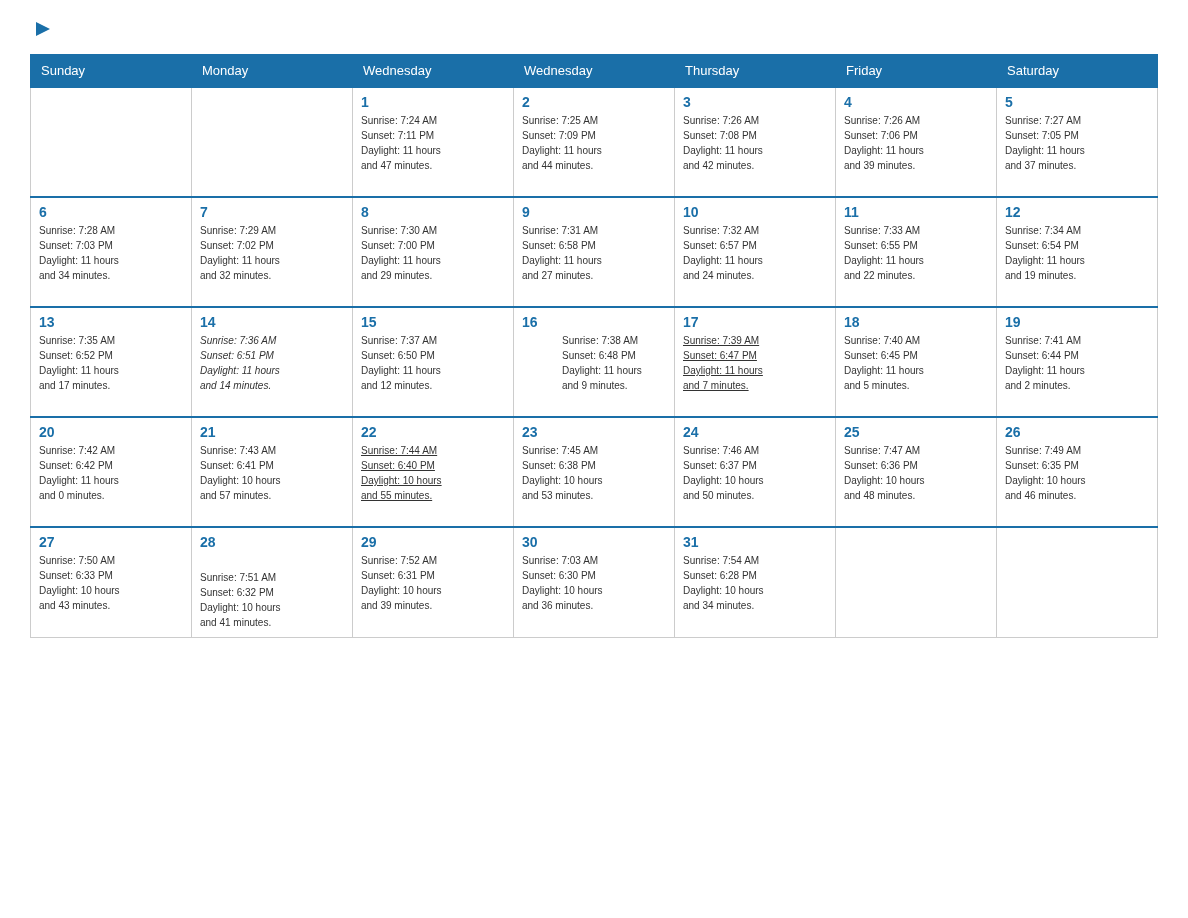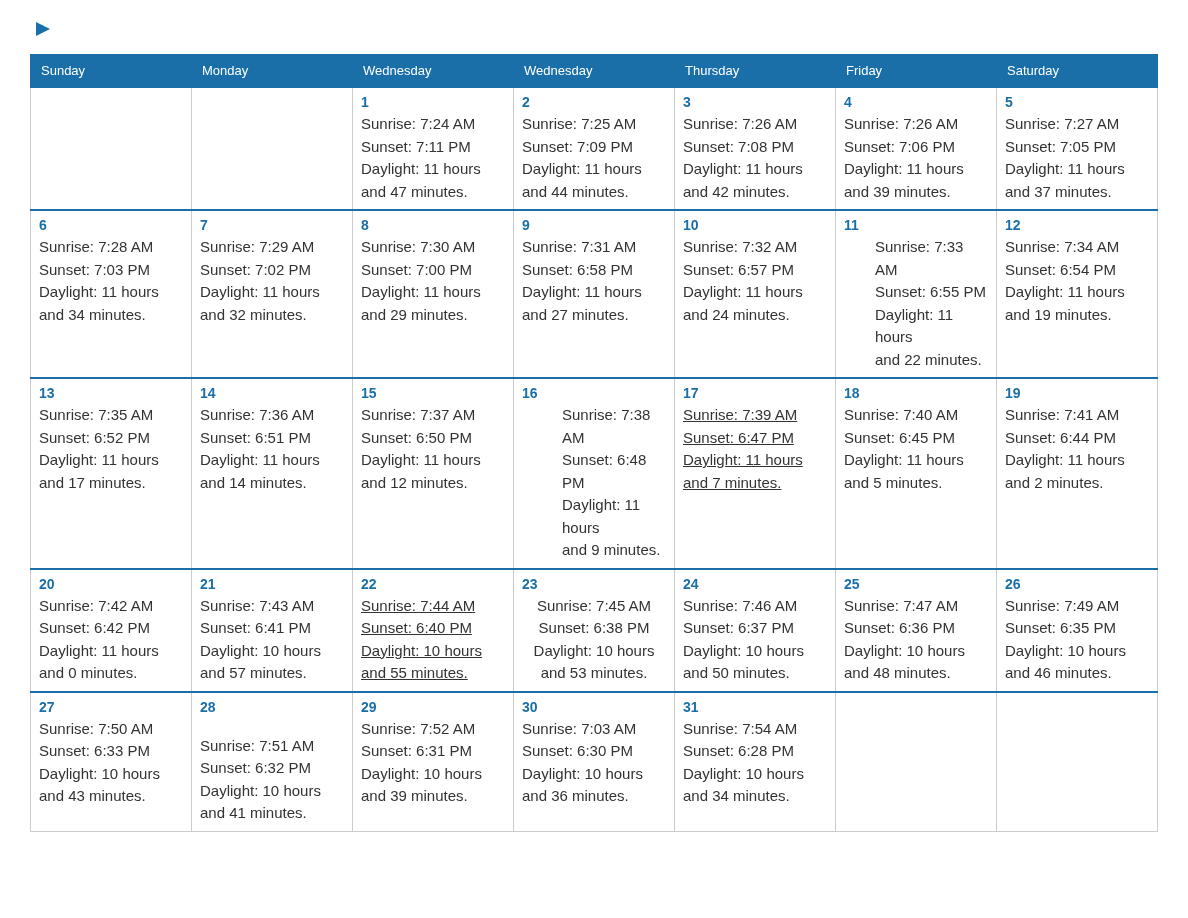--- a/index.html
+++ b/index.html
@@ -76,7 +76,7 @@
       margin-bottom: 3px;
     }
     .day-info {
-      font-size: 15px;
+      font-size: 10px;
       color: #333;
       line-height: 1.5;
     }

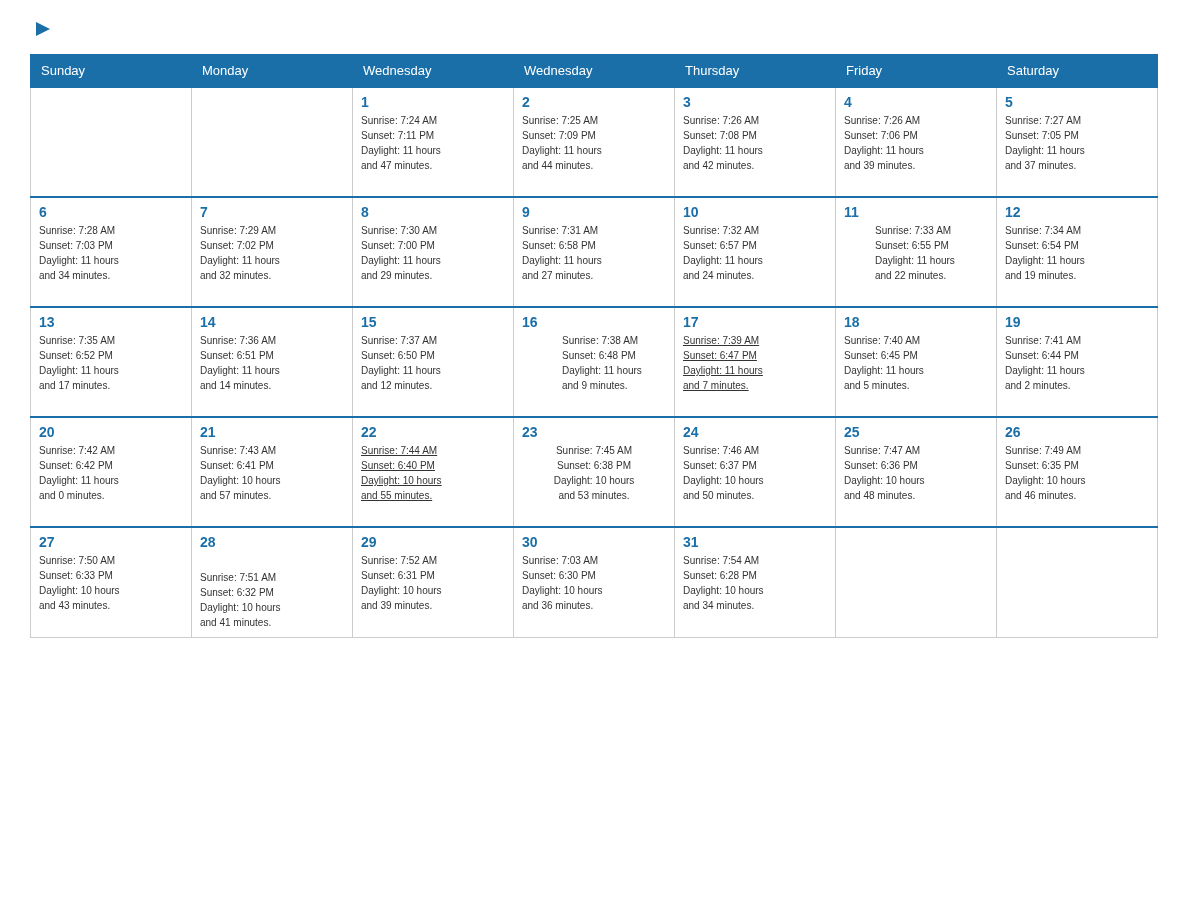--- a/index.html
+++ b/index.html
@@ -201,7 +201,7 @@
         </td>
         <td>
           <span class="day-number">11</span>
-          <div class="day-info" style="white-space: pre-line; margin-left: 31px;">Sunrise: 7:33 AM
+          <div class="day-info" style="white-space: pre-line;">Sunrise: 7:33 AM
 Sunset: 6:55 PM
 Daylight: 11 hours
 and 22 minutes.</div>

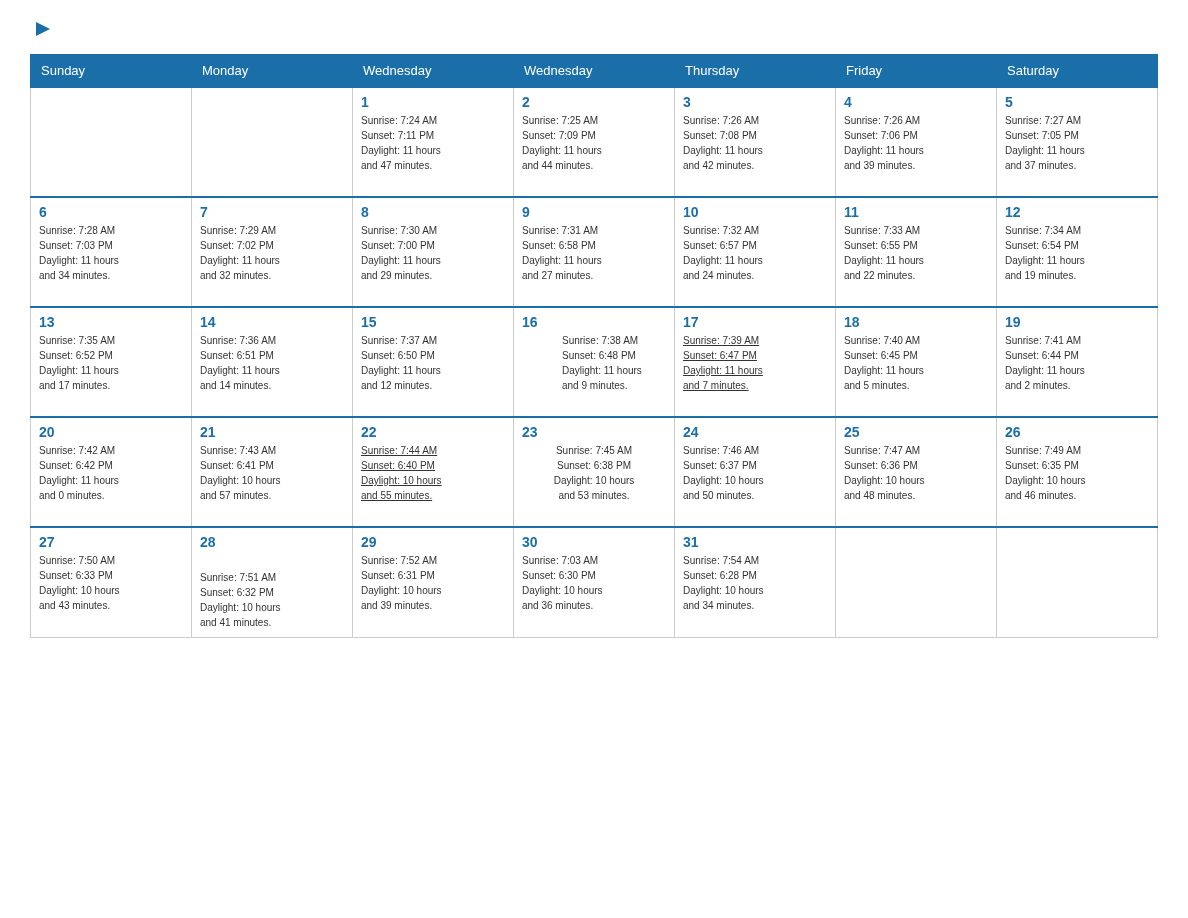--- a/index.html
+++ b/index.html
@@ -224,7 +224,7 @@
         </td>
         <td>
           <span class="day-number">14</span>
-          <div class="day-info" style="white-space: pre-line;">Sunrise: 7:36 AM
+          <div class="day-info" style="white-space: pre-line; font-style: italic;">Sunrise: 7:36 AM
 Sunset: 6:51 PM
 Daylight: 11 hours
 and 14 minutes.</div>

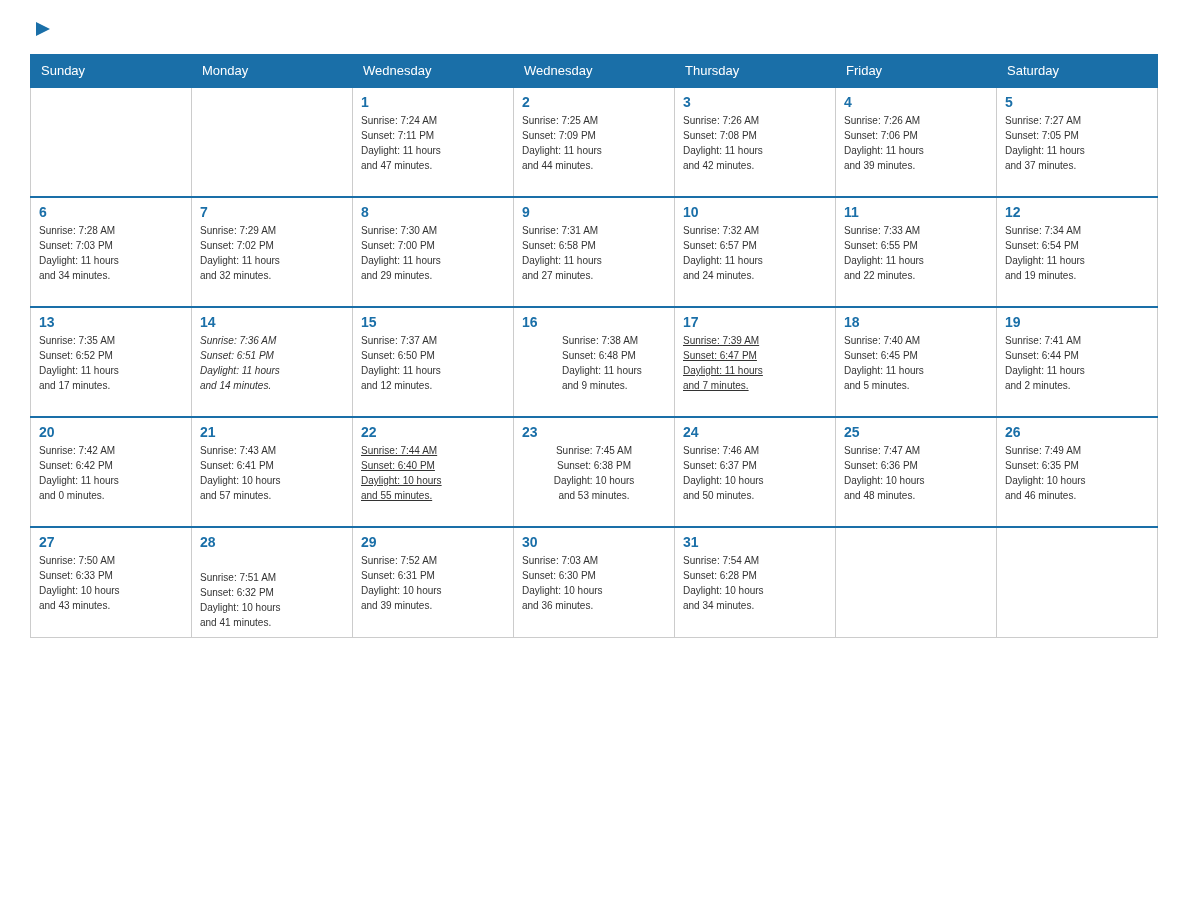--- a/index.html
+++ b/index.html
@@ -289,7 +289,7 @@
         </td>
         <td>
           <span class="day-number">23</span>
-          <div class="day-info" style="white-space: pre-line; text-align: center;">Sunrise: 7:45 AM
+          <div class="day-info" style="white-space: pre-line;">Sunrise: 7:45 AM
 Sunset: 6:38 PM
 Daylight: 10 hours
 and 53 minutes.</div>

